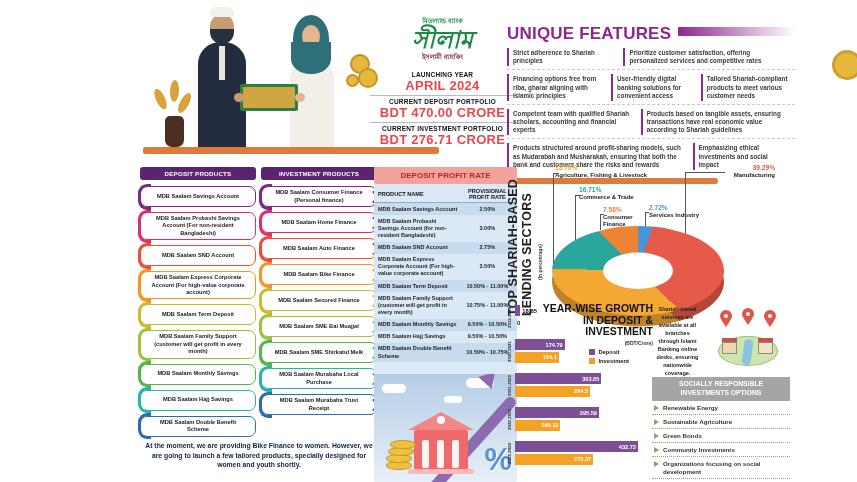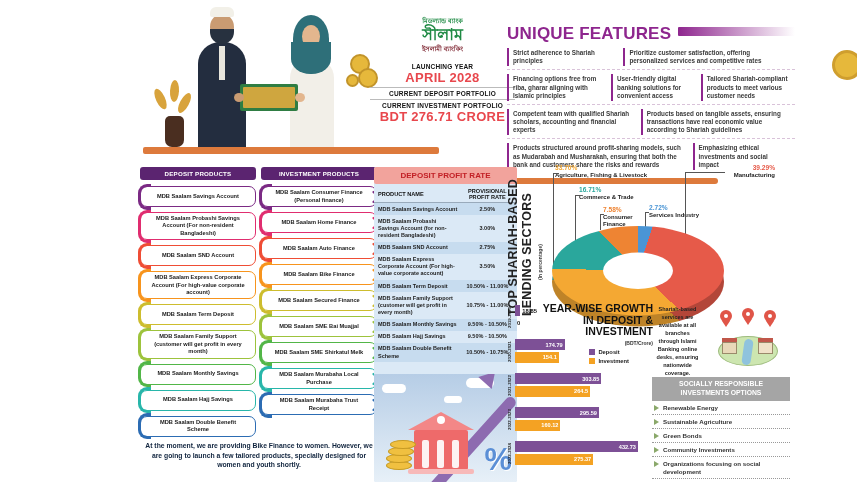--- a/index.html
+++ b/index.html
@@ -37,7 +37,7 @@
   
   .logo-stats { position:absolute; left:370px; top:16px; width:145px; text-align:center; }
   .logo-l1 { font-size:6.5px; font-weight:800; color:var(--green); }
-  .logo-l2 { font-size:16px; font-weight:800; color:var(--green); line-height:1.05; }
+  .logo-l2 { font-size:24px; font-weight:800; color:var(--green); line-height:1.05;font-style:italic; }
   .logo-l3 { font-size:6.5px; font-weight:800; color:var(--maroon); margin-bottom:8px; }
   .stat-label { font-size:6.5px; font-weight:800; color:#111; letter-spacing:.2px; margin-top:2px; }
   .stat-value { font-size:13px; font-weight:600; color:var(--red); letter-spacing:.3px; }

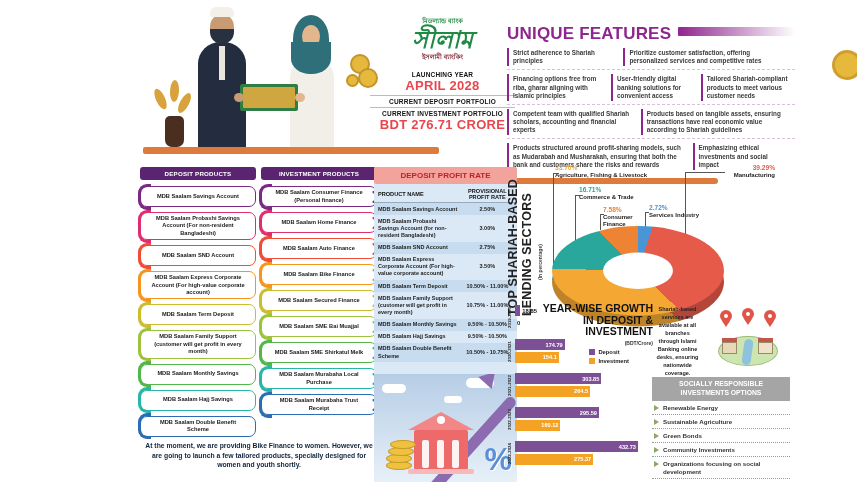--- a/index.html
+++ b/index.html
@@ -168,7 +168,7 @@
     <div class="logo-l2">সীলাম</div>
     <div class="logo-l3">ইসলামী ব্যাংকিং</div>
     <div class="stat-label">LAUNCHING YEAR</div>
-    <div class="stat-value">APRIL 2028</div>
+    <div class="stat-value">APRIL 2024</div>
     <hr class="stat-hr">
     <div class="stat-label">CURRENT DEPOSIT PORTFOLIO</div>
     <hr class="stat-hr">

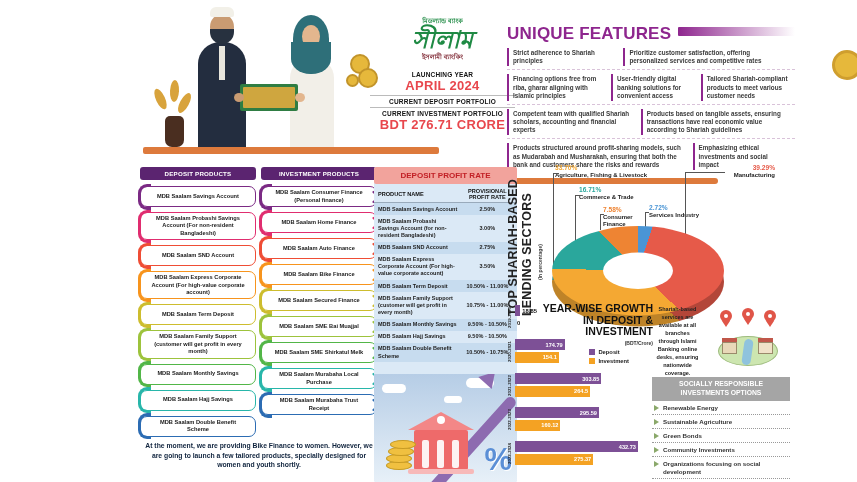--- a/index.html
+++ b/index.html
@@ -171,6 +171,7 @@
     <div class="stat-value">APRIL 2024</div>
     <hr class="stat-hr">
     <div class="stat-label">CURRENT DEPOSIT PORTFOLIO</div>
+    <div class="stat-value">BDT 470.00 CRORE</div>
     <hr class="stat-hr">
     <div class="stat-label">CURRENT INVESTMENT PORTFOLIO</div>
     <div class="stat-value">BDT 276.71 CRORE</div>

